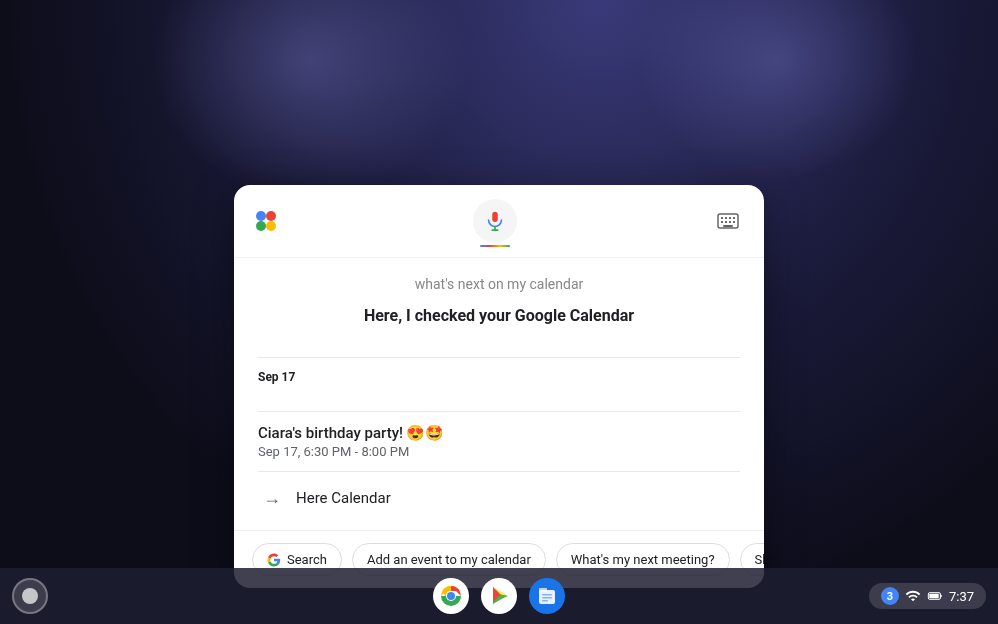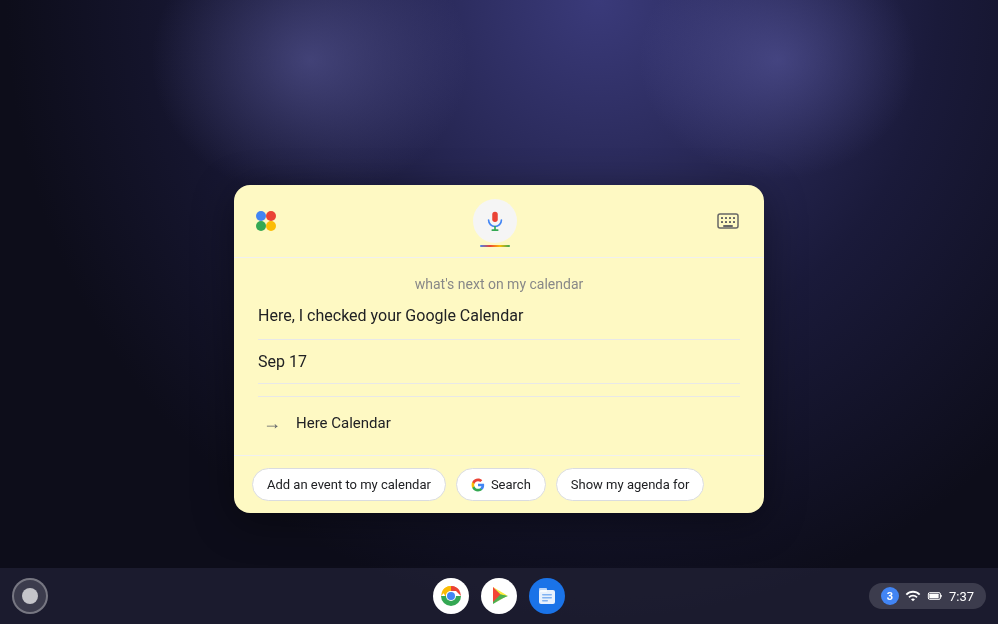--- a/index.html
+++ b/index.html
@@ -145,7 +145,7 @@
       left: 50%;
       transform: translateX(-50%);
       width: 530px;
-      background: #fef9c3;
+      background: #ffffff;
       border-radius: 16px;
       box-shadow: 0 8px 40px rgba(0,0,0,0.4);
       overflow: hidden;

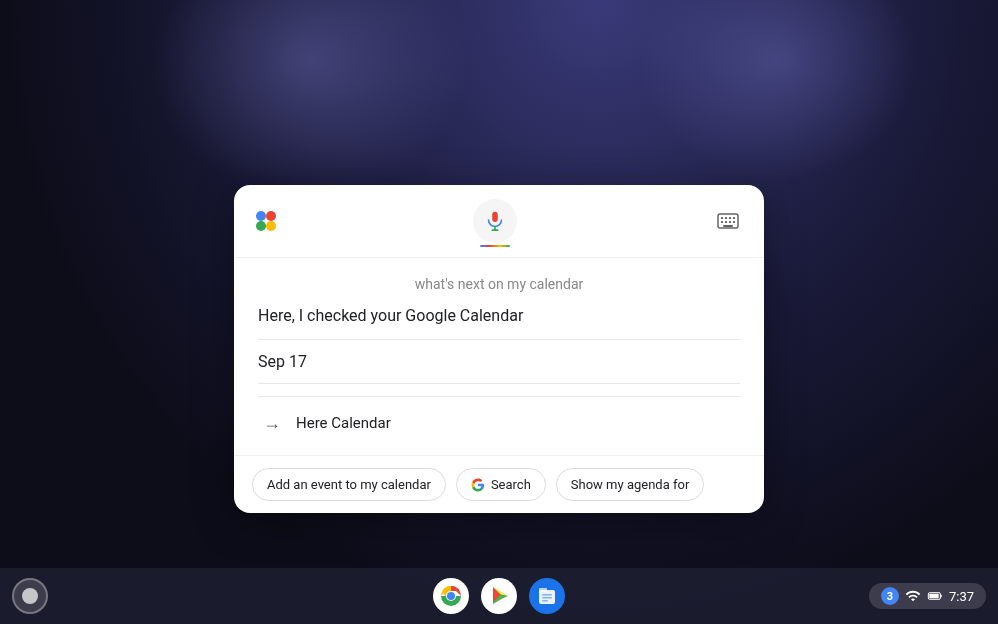--- a/index.html
+++ b/index.html
@@ -218,9 +218,10 @@
 
     .response-title {
       font-size: 16px;
-      font-weight: 400;
+      font-weight: 700;
       color: #202124;
-      margin-bottom: 14px;
+      margin-bottom: 32px;
+      text-align: center;
     }
 
     .section-date {

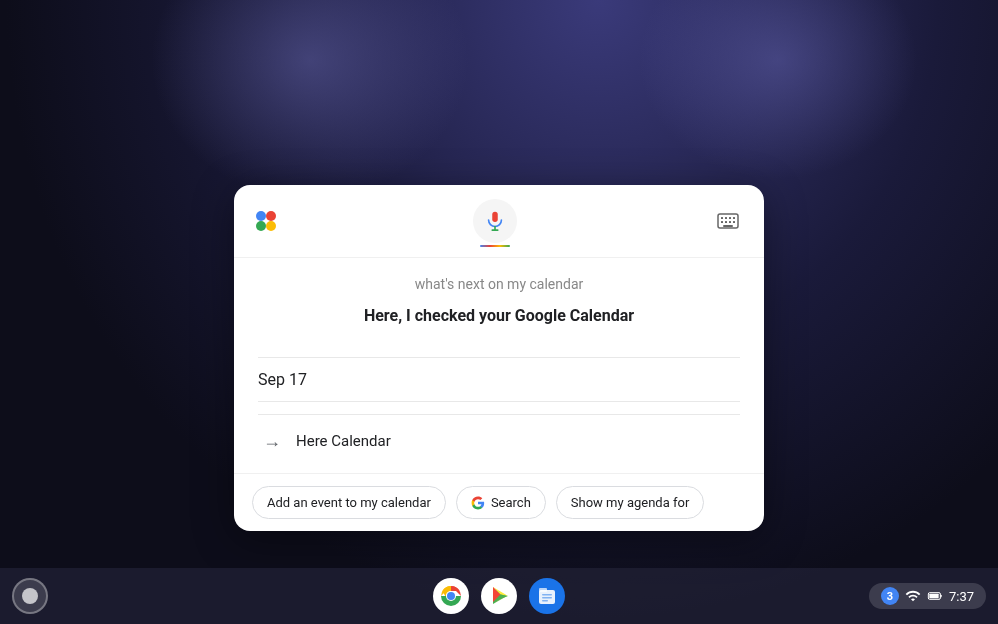--- a/index.html
+++ b/index.html
@@ -225,10 +225,10 @@
     }
 
     .section-date {
-      font-size: 16px;
-      font-weight: 400;
+      font-size: 12px;
+      font-weight: 700;
       color: #202124;
-      margin-bottom: 12px;
+      margin-bottom: 27px;
     }
 
     .divider {

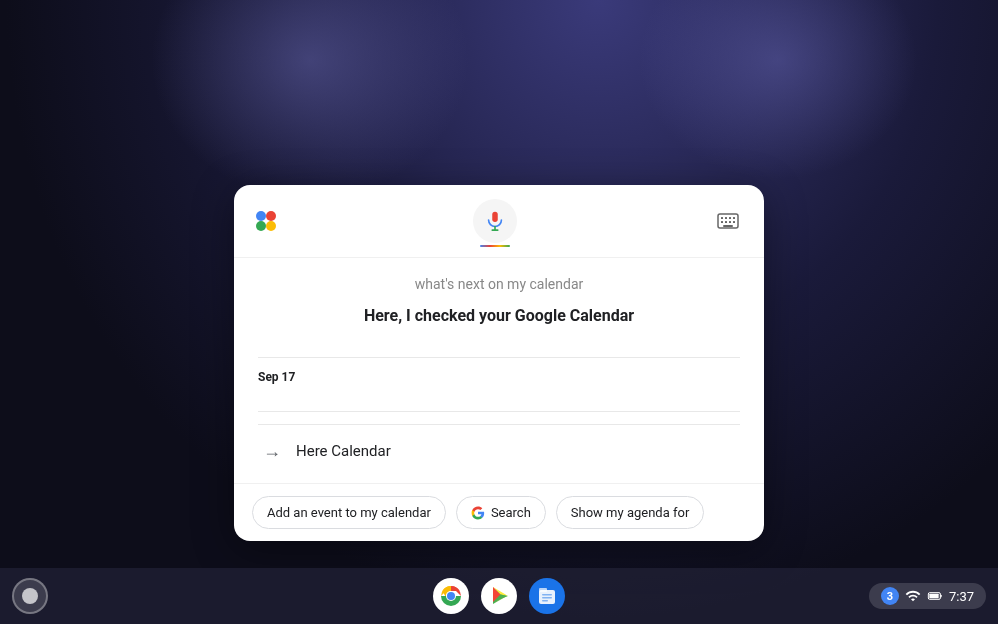--- a/index.html
+++ b/index.html
@@ -377,6 +377,10 @@
 
     <div class="divider"></div>
 
+    <div class="event-item">
+      <div class="event-title">Ciara's birthday party! 😍🤩</div>
+      <div class="event-time">Sep 17, 6:30 PM - 8:00 PM</div>
+    </div>
 
     <div class="divider"></div>
 

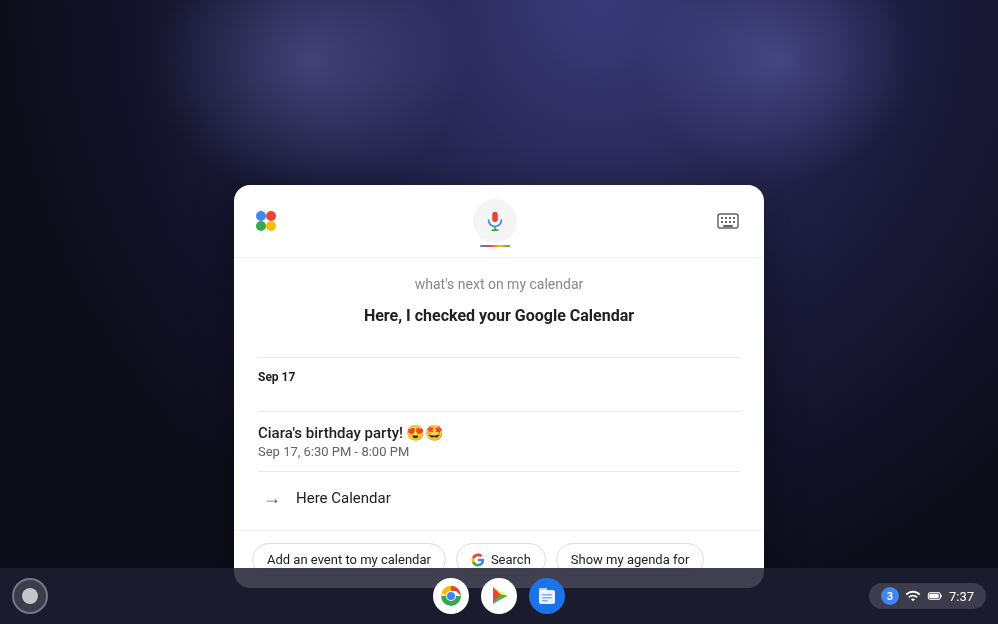--- a/index.html
+++ b/index.html
@@ -393,10 +393,6 @@
   <div class="suggestions-row">
 
     <div class="suggestion-chip">
-      <span>Add an event to my calendar</span>
-    </div>
-
-    <div class="suggestion-chip">
       <svg width="14" height="14" viewBox="0 0 24 24">
         <path d="M22.56 12.25c0-.78-.07-1.53-.2-2.25H12v4.26h5.92c-.26 1.37-1.04 2.53-2.21 3.31v2.77h3.57c2.08-1.92 3.28-4.74 3.28-8.09z" fill="#4285F4"></path>
         <path d="M12 23c2.97 0 5.46-.98 7.28-2.66l-3.57-2.77c-.98.66-2.23 1.06-3.71 1.06-2.86 0-5.29-1.93-6.16-4.53H2.18v2.84C3.99 20.53 7.7 23 12 23z" fill="#34A853"></path>
@@ -404,6 +400,10 @@
         <path d="M12 5.38c1.62 0 3.06.56 4.21 1.64l3.15-3.15C17.45 2.09 14.97 1 12 1 7.7 1 3.99 3.47 2.18 7.07l3.66 2.84c.87-2.6 3.3-4.53 6.16-4.53z" fill="#EA4335"></path>
       </svg>
       <span>Search</span>
+    </div>
+
+    <div class="suggestion-chip">
+      <span>Add an event to my calendar</span>
     </div>
 
 

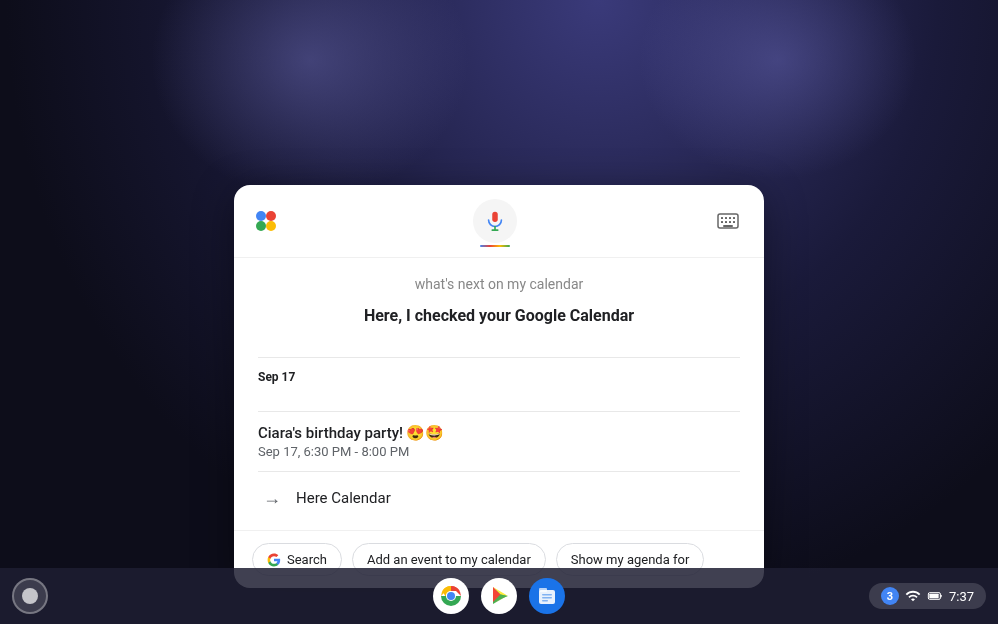--- a/index.html
+++ b/index.html
@@ -406,6 +406,9 @@
       <span>Add an event to my calendar</span>
     </div>
 
+    <div class="suggestion-chip">
+      <span>What's my next meeting?</span>
+    </div>
 
     <div class="suggestion-chip">
       <span>Show my agenda for</span>

